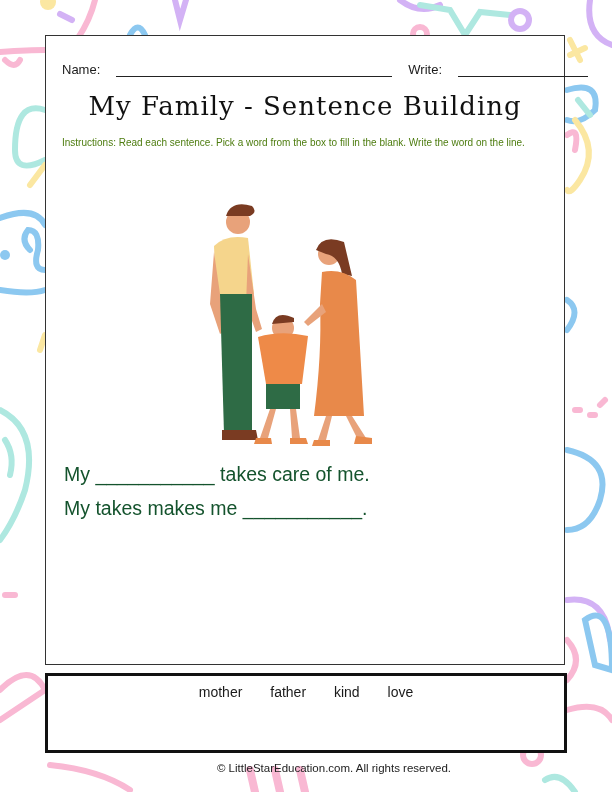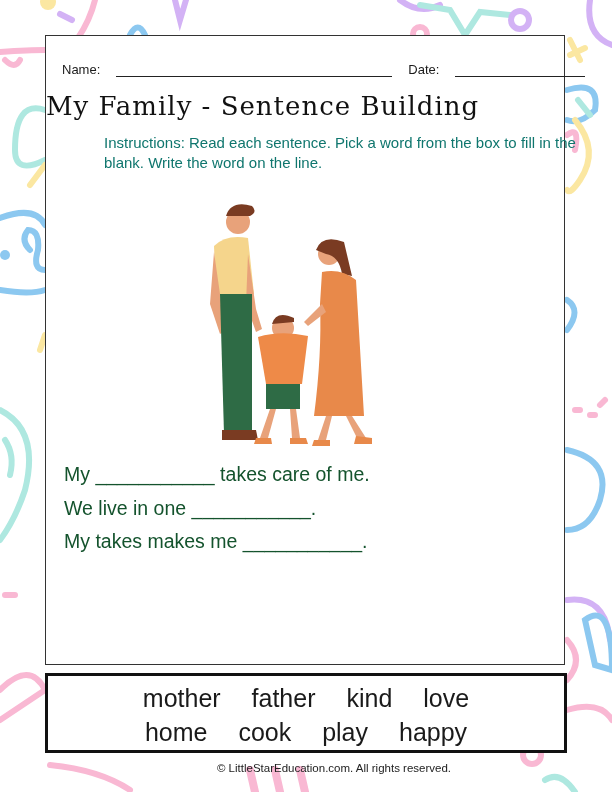--- a/index.html
+++ b/index.html
@@ -75,7 +75,7 @@
   <div class="name-row">
     <span>Name:</span>
     <span class="line" style="width:276px;"></span>
-    <span>Date:</span>
+    <span>Write:</span>
     <span class="line" style="width:130px;"></span>
   </div>
 

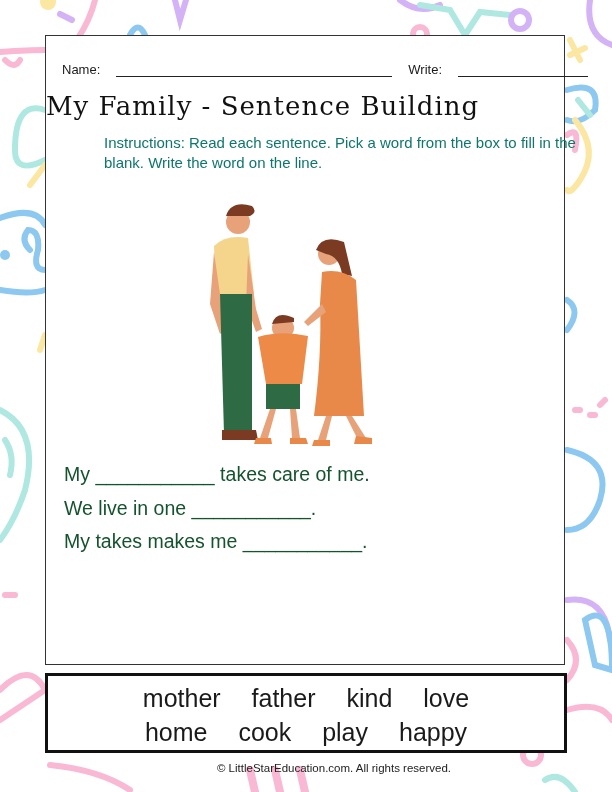--- a/index.html
+++ b/index.html
@@ -10,7 +10,7 @@
            background:#fff; border:1.5px solid #333; box-sizing:border-box; }
   .name-row { position:absolute; left:16px; top:26px; font-size:13px; display:flex; align-items:flex-end;gap:16px; }
   .name-row .line { display:inline-block; border-bottom:1.3px solid #222; height:14px; }
-  .title { position:absolute; left:0; width:100%; top:55px; 
+  .title { position:absolute; left:0; width:100%; top:55px; text-align:center;
            font-family:"DejaVu Serif", serif; font-size:26px; letter-spacing:1px; color:#111; }
   .instr { position:absolute; left:16px; top:97px; width:495px; font-size:15px; line-height:20px; color:#0f766e;margin-left:42px; }
   .illus { position:absolute; left:150px; top:158px; width:200px; height:260px; }

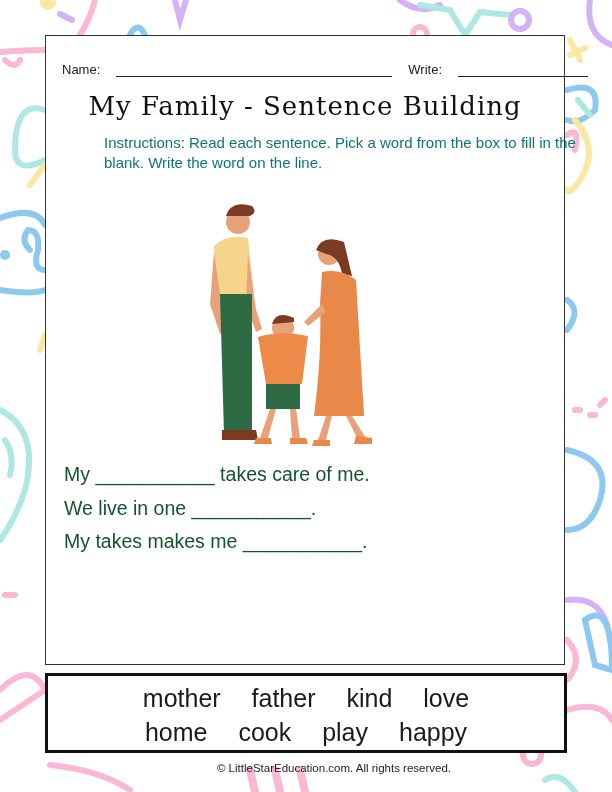--- a/index.html
+++ b/index.html
@@ -12,7 +12,7 @@
   .name-row .line { display:inline-block; border-bottom:1.3px solid #222; height:14px; }
   .title { position:absolute; left:0; width:100%; top:55px; text-align:center;
            font-family:"DejaVu Serif", serif; font-size:26px; letter-spacing:1px; color:#111; }
-  .instr { position:absolute; left:16px; top:97px; width:495px; font-size:15px; line-height:20px; color:#0f766e;margin-left:42px; }
+  .instr { position:absolute; left:16px; top:97px; width:495px; font-size:10px; line-height:20px; color:#4d7c0f; }
   .illus { position:absolute; left:150px; top:158px; width:200px; height:260px; }
   .sentences { position:absolute; left:18px; top:422px; font-size:19.5px; color:#14532d; }
   .sentences div { height:33.6px; line-height:33.6px; white-space:pre; }

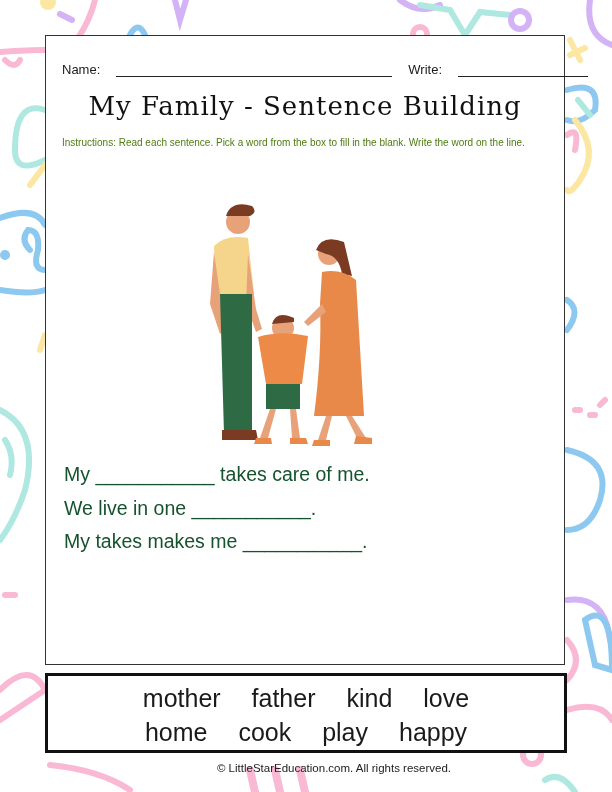--- a/index.html
+++ b/index.html
@@ -110,7 +110,6 @@
 
   <div class="sentences">
     <div>My ___________ takes care of me.</div>
-    <div>We live in one ___________.</div>
     <div>My takes makes me ___________.</div>
   </div>
 </div>

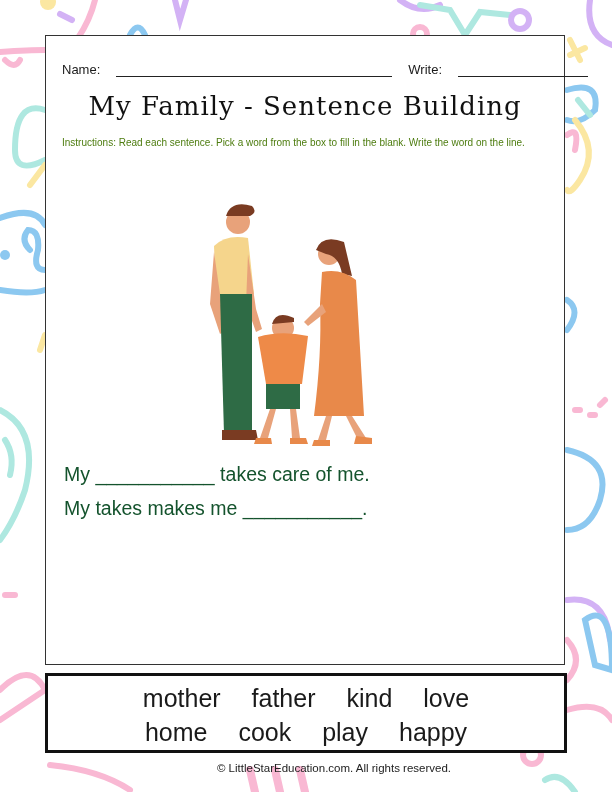--- a/index.html
+++ b/index.html
@@ -18,7 +18,7 @@
   .sentences div { height:33.6px; line-height:33.6px; white-space:pre; }
   .wordbox { position:absolute; left:45px; top:673px; width:522px; height:80px;
              border:3px solid #111; box-sizing:border-box; background:#fff; }
-  .wrow { position:absolute; width:100%; text-align:center; font-size:25px; color:#1a1a1a; }
+  .wrow { position:absolute; width:100%; text-align:center; font-size:14px; color:#1a1a1a; }
   .wrow span { margin:0 12px; }
   .footer { position:absolute; top:762px; left:0; width:612px; text-align:center; font-size:11.5px; color:#222;padding-left:28px; }
 </style>

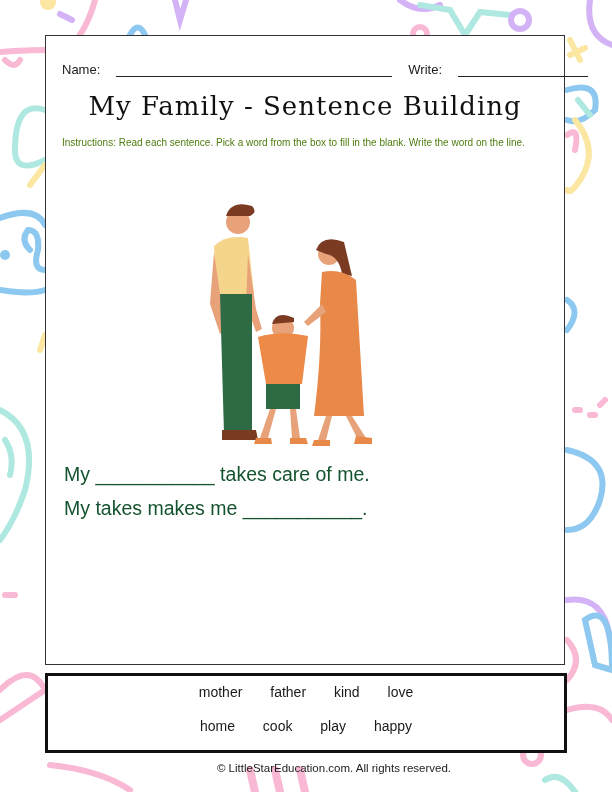--- a/index.html
+++ b/index.html
@@ -121,12 +121,6 @@
     <span>kind</span>
     <span>love</span>
   </div>
-  <div class="wrow" style="top:42px;">
-    <span>home</span>
-    <span>cook</span>
-    <span>play</span>
-    <span>happy</span>
-  </div>
 </div>
 
 <div class="footer">© LittleStarEducation.com. All rights reserved.</div>

